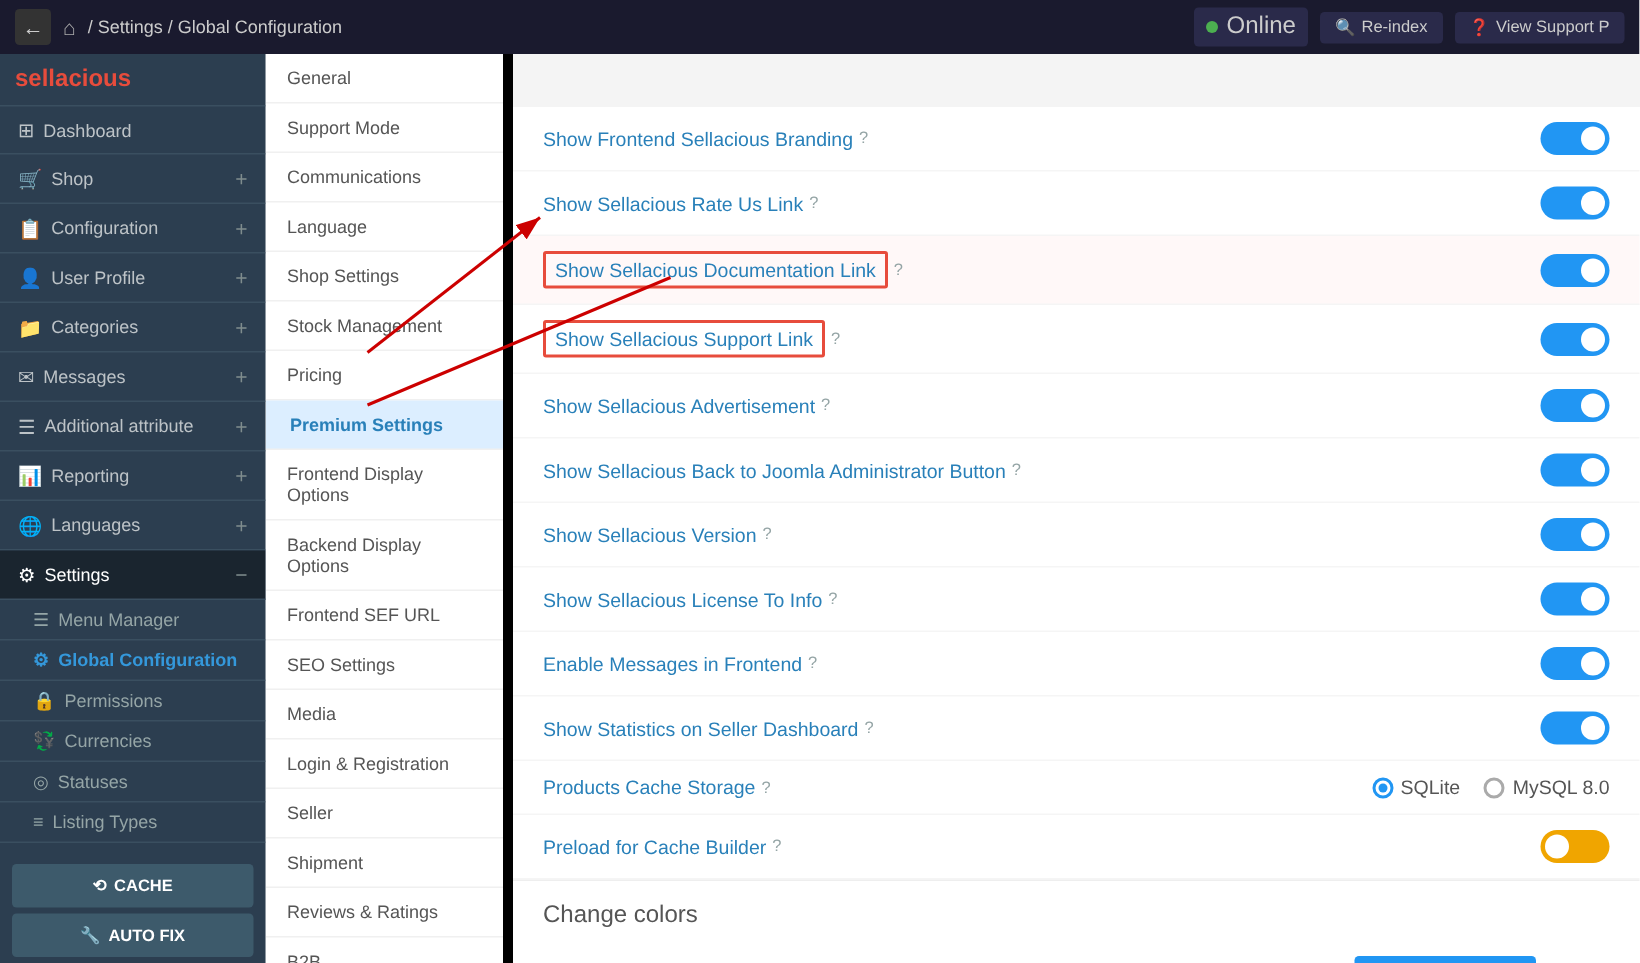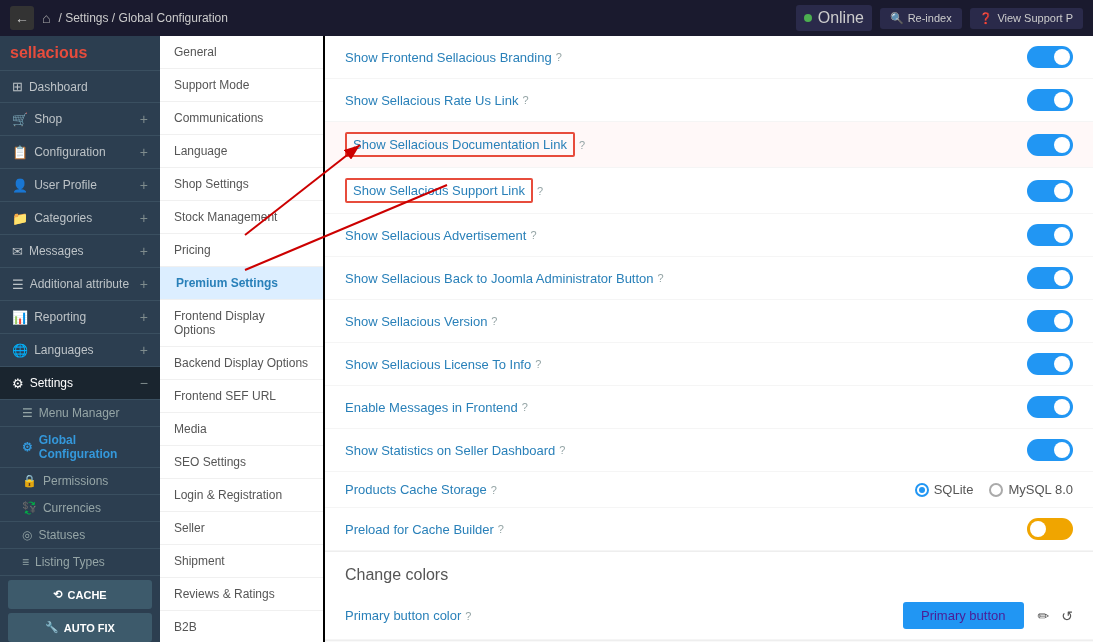--- a/index.html
+++ b/index.html
@@ -21,7 +21,7 @@
     .layout { display: flex; flex: 1; overflow: hidden; }
 
     
-    .sidebar { width: 160px; background: #2c3e50; color: #ccc; display: flex; flex-direction: column; overflow-y: auto; flex-shrink: 0; }
+    .sidebar { width: 177px; background: #2c3e50; color: #ccc; display: flex; flex-direction: column; overflow-y: auto; flex-shrink: 0; }
     .sidebar-logo { padding: 8px 10px; border-bottom: 1px solid #3a4f60; }
     .logo-text { color: #e74c3c; font-weight: bold; font-size: 16px; }
     .sidebar-item { display: flex; align-items: center; justify-content: space-between; padding: 8px 12px; cursor: pointer; border-bottom: 1px solid #3a4f60; font-size: 12px; color: #bdc3c7; }

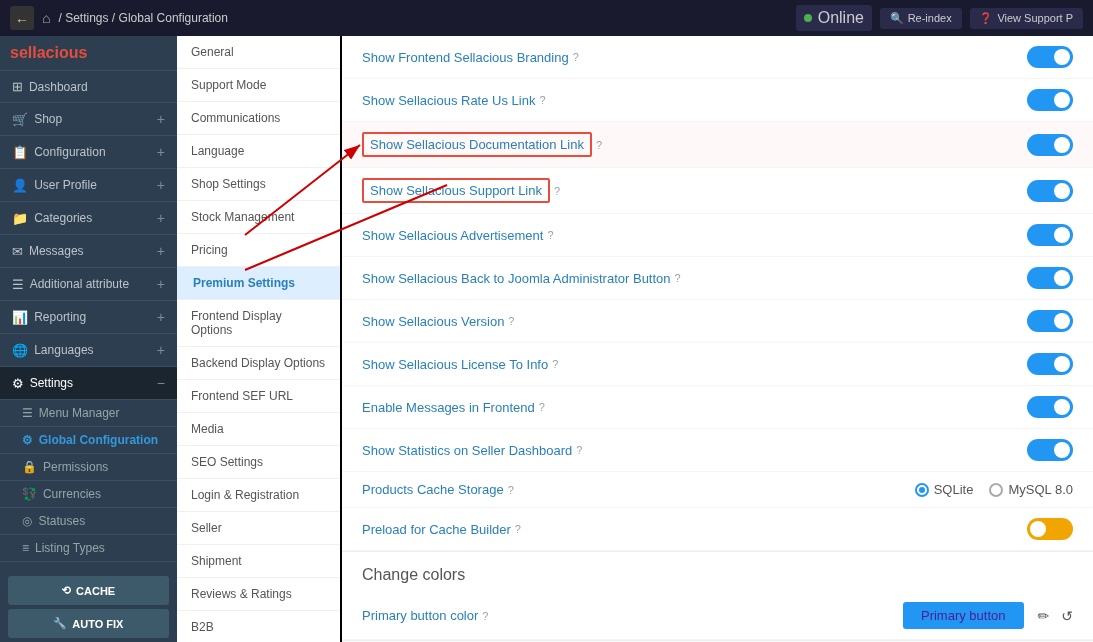--- a/index.html
+++ b/index.html
@@ -41,7 +41,7 @@
     .autofix-btn { background: #3d5a6b; margin: 4px 8px; padding: 8px; border-radius: 3px; text-align: center; color: #fff; cursor: pointer; font-size: 11px; font-weight: bold; display: flex; align-items: center; justify-content: center; gap: 5px; }
 
     
-    .middle-panel { width: 165px; background: #fff; border-right: 2px solid #000000; overflow-y: auto; flex-shrink: 0; }
+    .middle-panel { width: 165px; background: #fff; border-right: 7px solid #000000; overflow-y: auto; flex-shrink: 0; }
     .menu-item { padding: 9px 14px; cursor: pointer; font-size: 12px; color: #555; border-bottom: 1px solid #f0f0f0; }
     .menu-item.active { background: #e8f0fe; color: #2980b9; font-weight: bold; }
     .menu-item.highlighted { background: #dceeff; color: #2980b9; font-weight: bold; padding-left: 16px; }

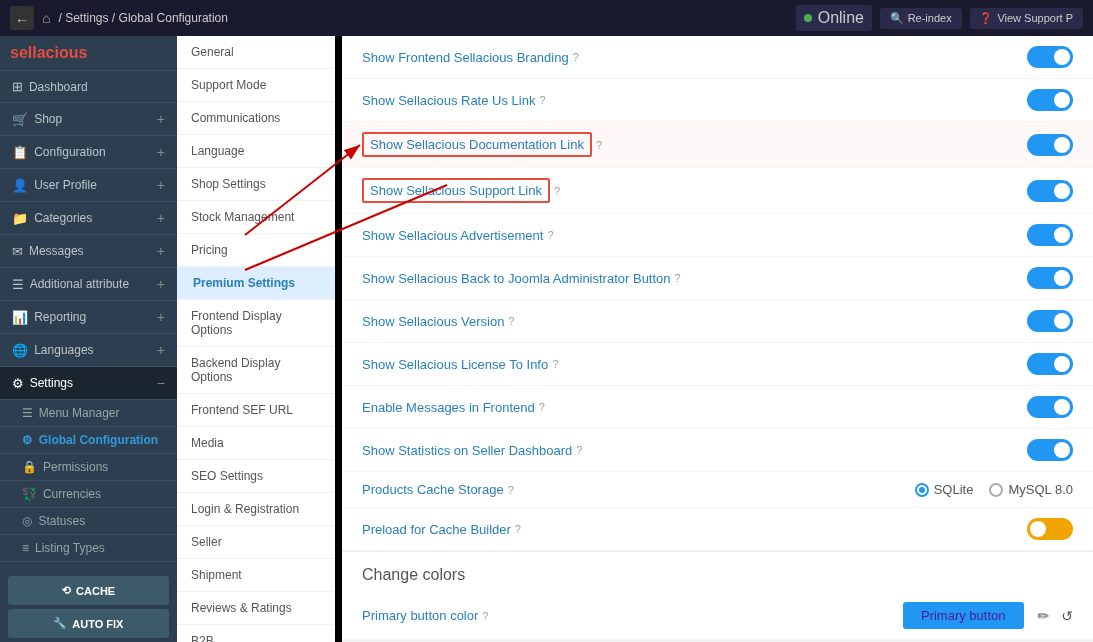--- a/index.html
+++ b/index.html
@@ -47,7 +47,7 @@
     .menu-item.highlighted { background: #dceeff; color: #2980b9; font-weight: bold; padding-left: 16px; }
 
     
-    .main-content { flex: 1; overflow-y: auto; background: #fff; padding: 0; }
+    .main-content { flex: 1; overflow-y: auto; background: #fff; padding: 0; margin-top: 35px; }
 
     
     .toggle { position: relative; display: inline-block; width: 46px; height: 22px; }

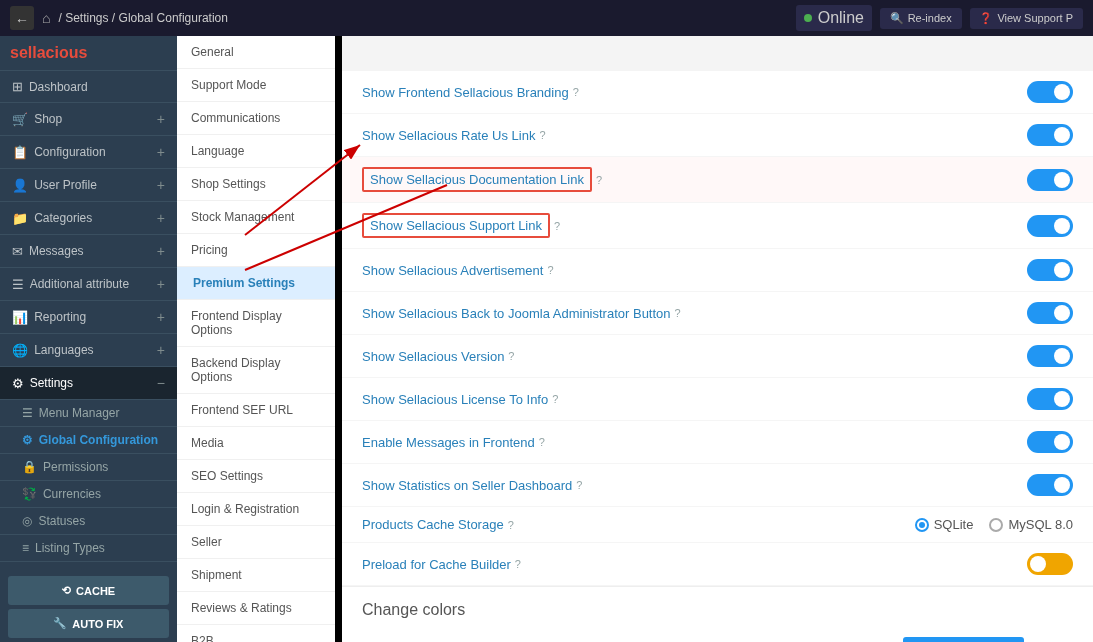--- a/index.html
+++ b/index.html
@@ -248,8 +248,8 @@
     <div class="menu-item">Frontend Display Options</div>
     <div class="menu-item">Backend Display Options</div>
     <div class="menu-item">Frontend SEF URL</div>
+    <div class="menu-item">SEO Settings</div>
     <div class="menu-item">Media</div>
-    <div class="menu-item">SEO Settings</div>
     <div class="menu-item">Login &amp; Registration</div>
     <div class="menu-item">Seller</div>
     <div class="menu-item">Shipment</div>

